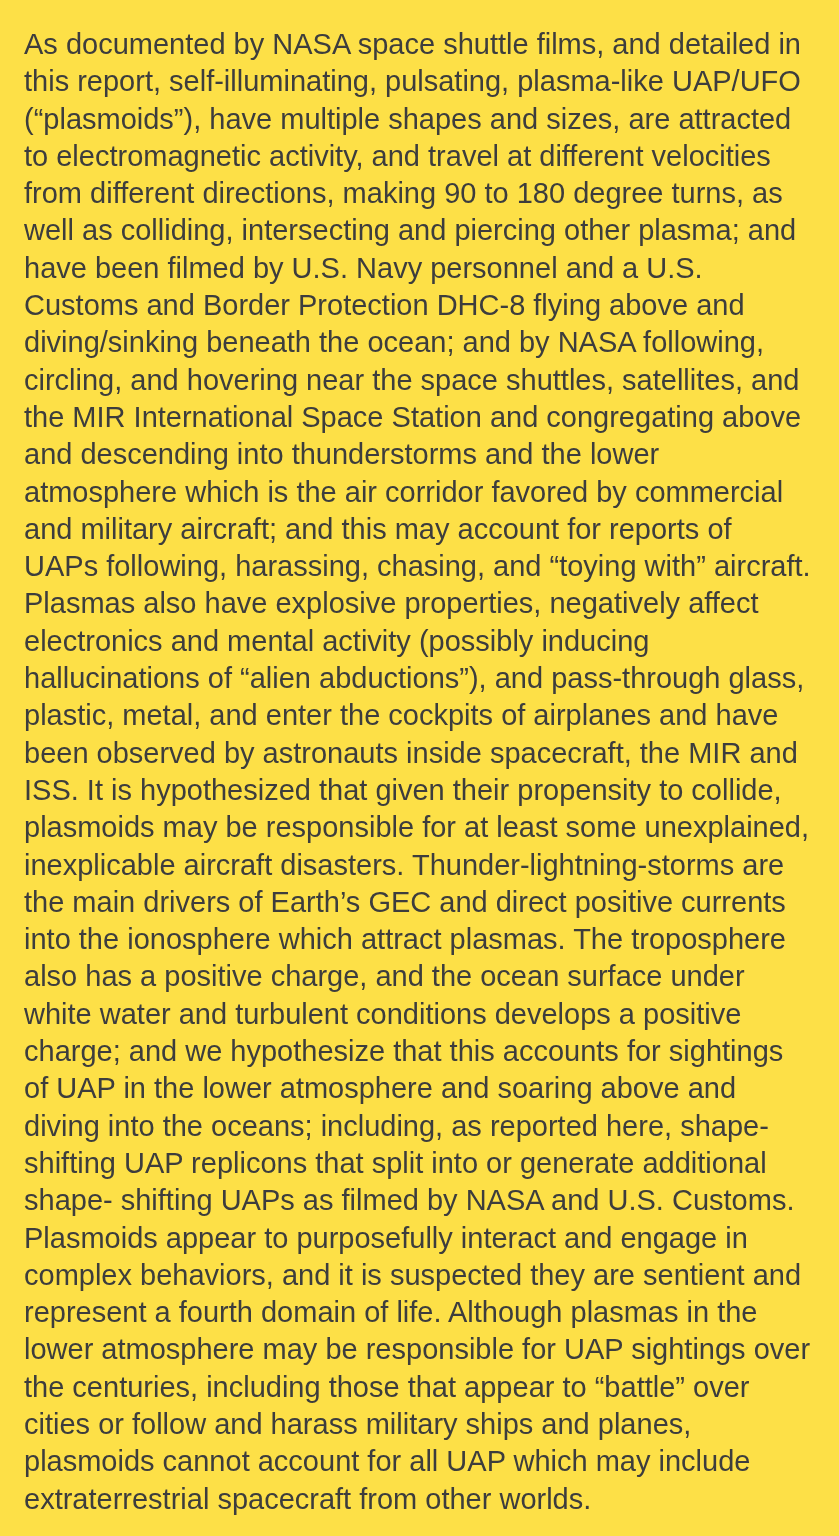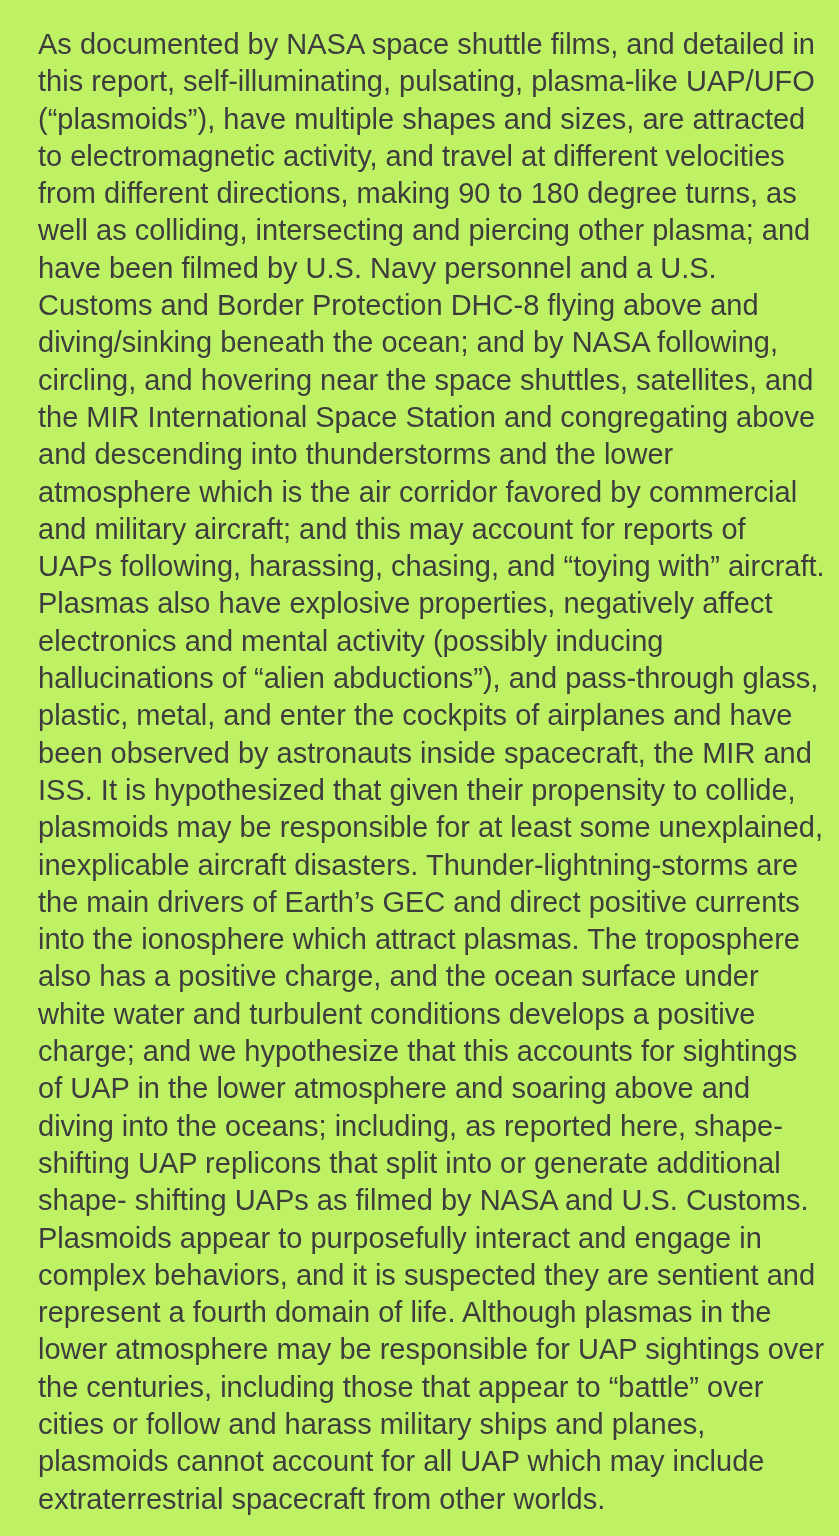--- a/index.html
+++ b/index.html
@@ -17,8 +17,8 @@
     box-sizing: border-box;
     width: 839px;
     height: 1536px;
-    background: #bef264;
-    padding: 26px 8px 0 38px;
+    background: #fde047;
+    padding: 26px 8px 0 24px;
   }
   .body-text {
     margin: 0;

